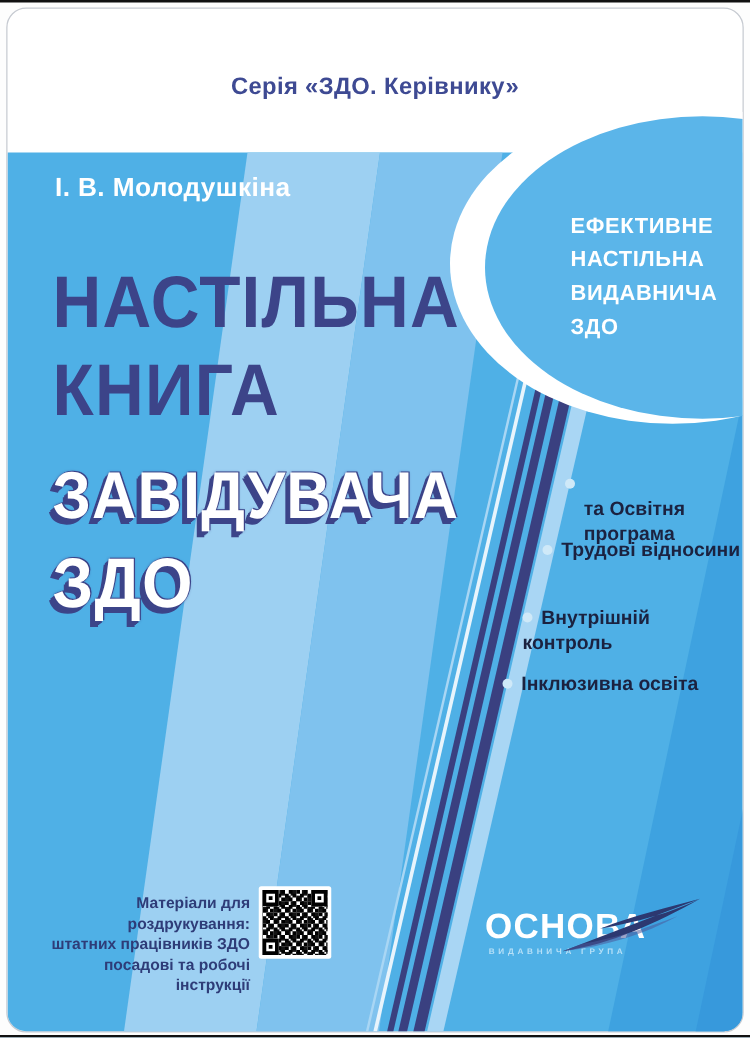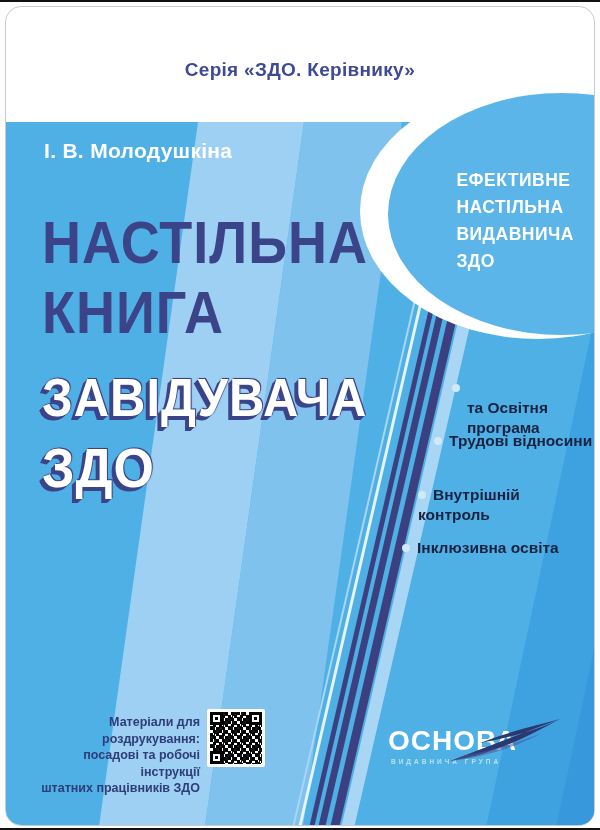--- a/index.html
+++ b/index.html
@@ -126,8 +126,8 @@
 
     <div class="note">
       <div>Матеріали для роздрукування:</div>
+      <div>штатних працівників ЗДО</div>
       <div>посадові та робочі інструкції</div>
-      <div>штатних працівників ЗДО</div>
     </div>
 
     <div class="qr">

